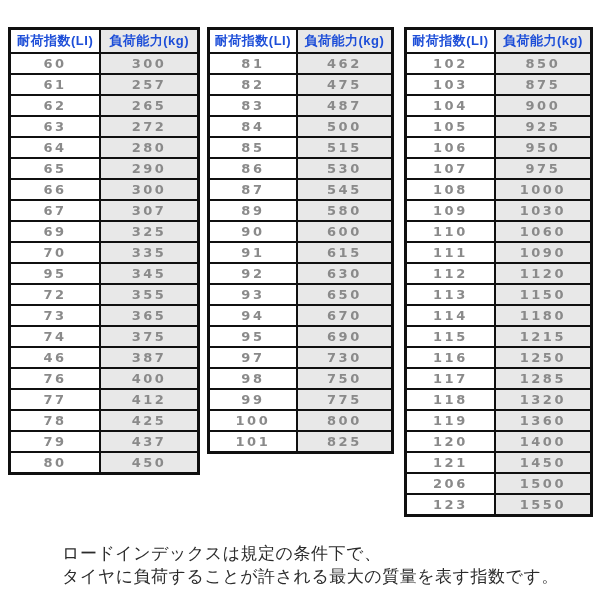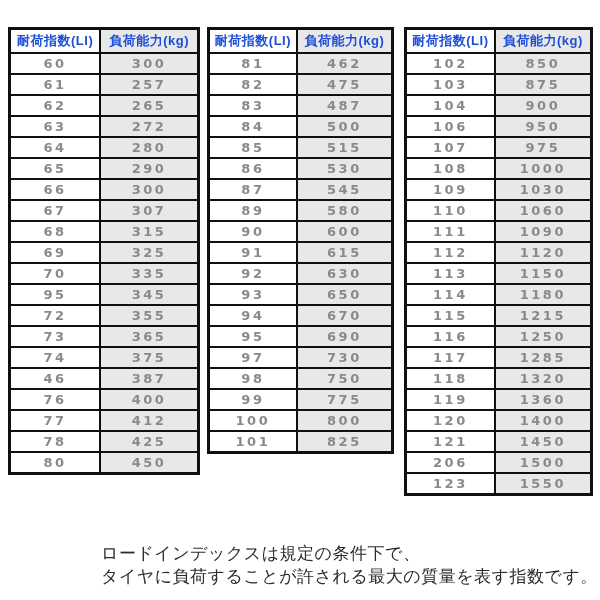--- a/index.html
+++ b/index.html
@@ -290,6 +290,10 @@
             <td class="col-kg">900</td>
           </tr>
           <tr>
+            <td class="col-li">105</td>
+            <td class="col-kg">925</td>
+          </tr>
+          <tr>
             <td class="col-li">106</td>
             <td class="col-kg">950</td>
           </tr>

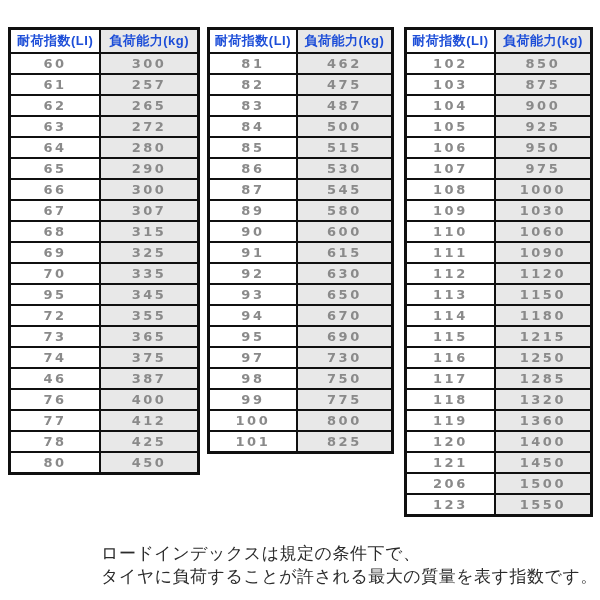--- a/index.html
+++ b/index.html
@@ -122,10 +122,6 @@
             <td class="col-kg">307</td>
           </tr>
           <tr>
-            <td class="col-li">68</td>
-            <td class="col-kg">315</td>
-          </tr>
-          <tr>
             <td class="col-li">69</td>
             <td class="col-kg">325</td>
           </tr>

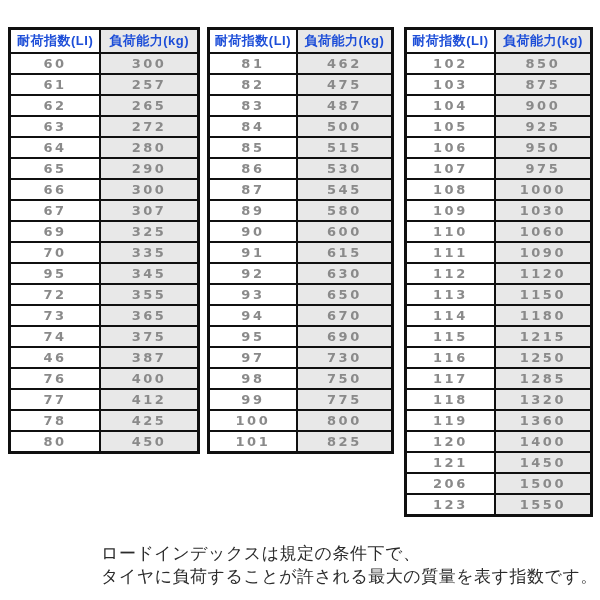--- a/index.html
+++ b/index.html
@@ -162,6 +162,10 @@
             <td class="col-kg">425</td>
           </tr>
           <tr>
+            <td class="col-li">79</td>
+            <td class="col-kg">437</td>
+          </tr>
+          <tr>
             <td class="col-li">80</td>
             <td class="col-kg">450</td>
           </tr>

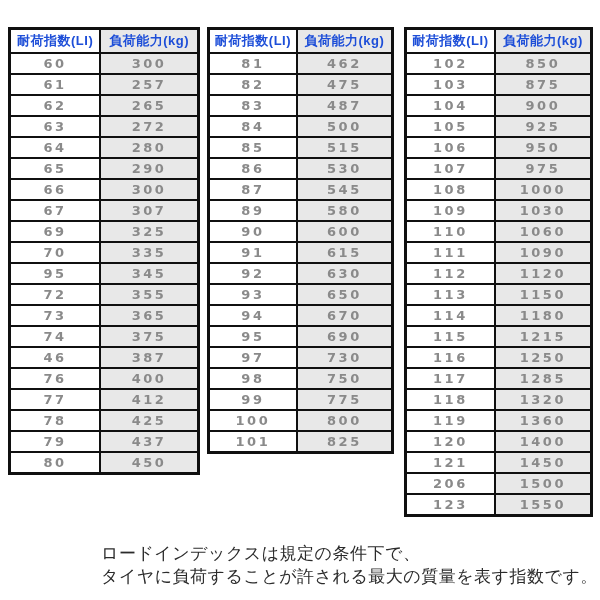--- a/index.html
+++ b/index.html
@@ -69,7 +69,6 @@
     color: #2b2b2b;
     letter-spacing: 0.5px;
     white-space: nowrap;
-    margin-left: 39px;
   }
 </style>
 </head>

